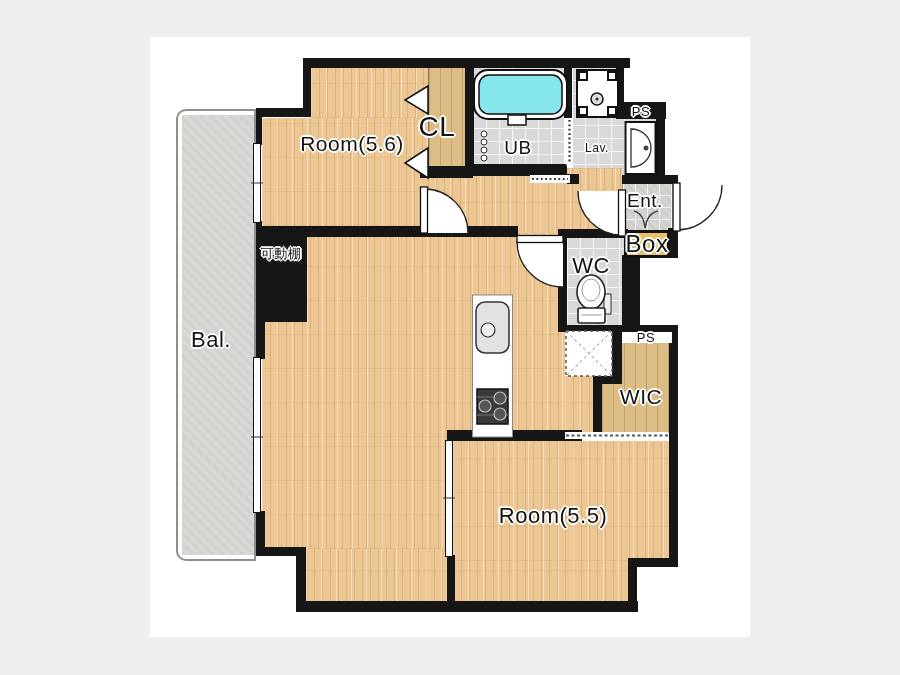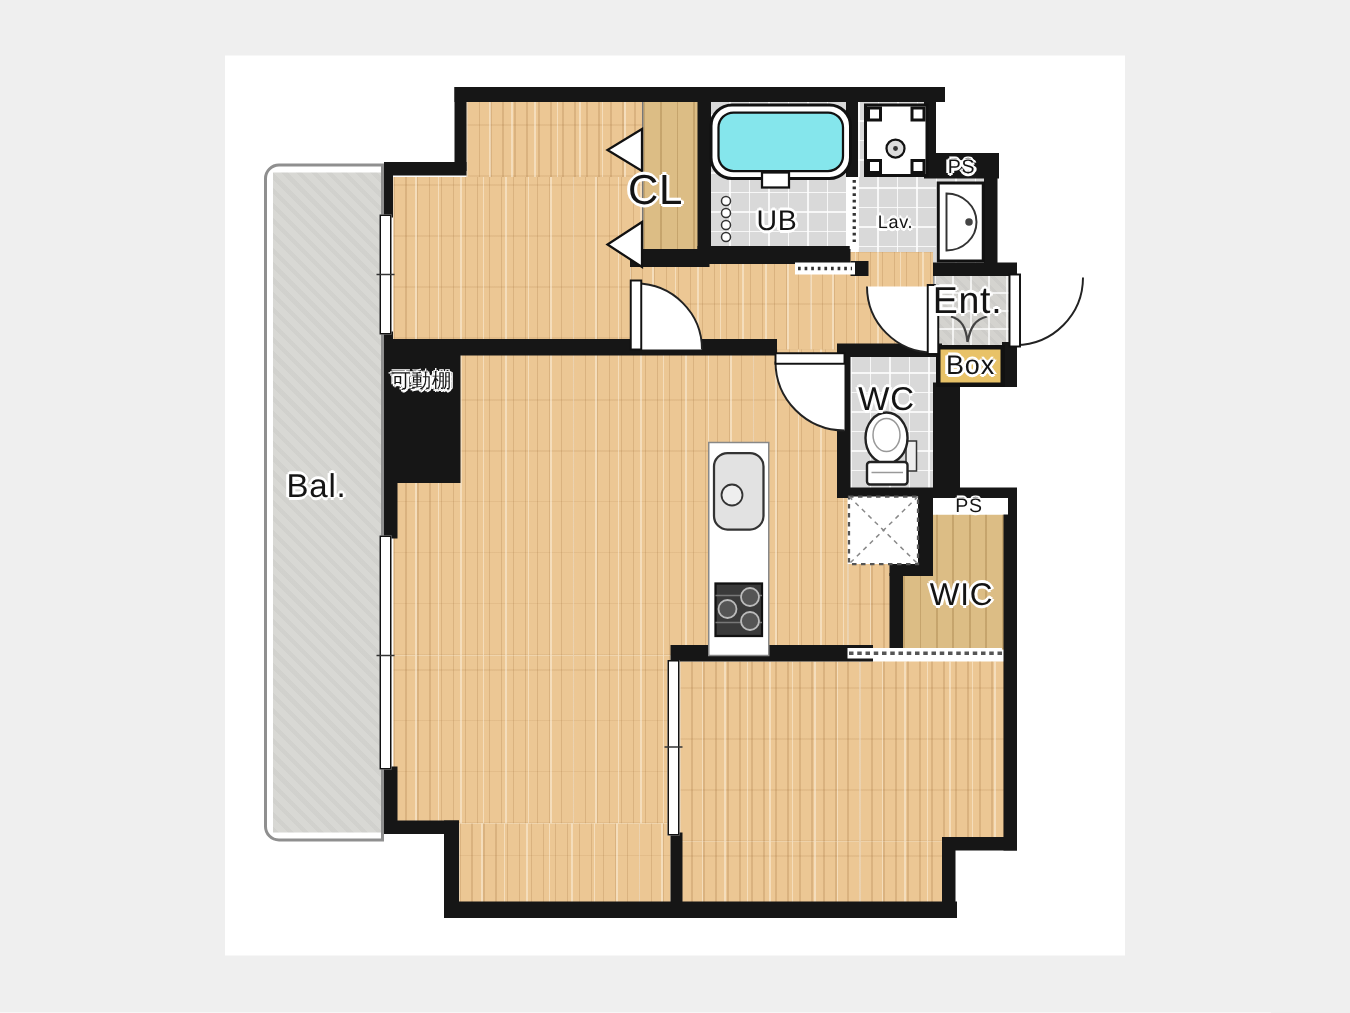--- a/index.html
+++ b/index.html
@@ -237,6 +237,7 @@
   </svg>
 
   <span class="lbl" style="left:211px;top:324px;font-size:22px">Bal.</span>
+  <span class="lbl" style="left:352px;top:144px;font-size:21px">Room(5.6)</span>
   <span class="lbl" style="left:437px;top:127px;font-size:28px">CL</span>
   <span class="lbl" style="left:518px;top:148px;font-size:19px">UB</span>
   <span class="lbl" style="left:597px;top:148px;font-size:12px">Lav.</span>

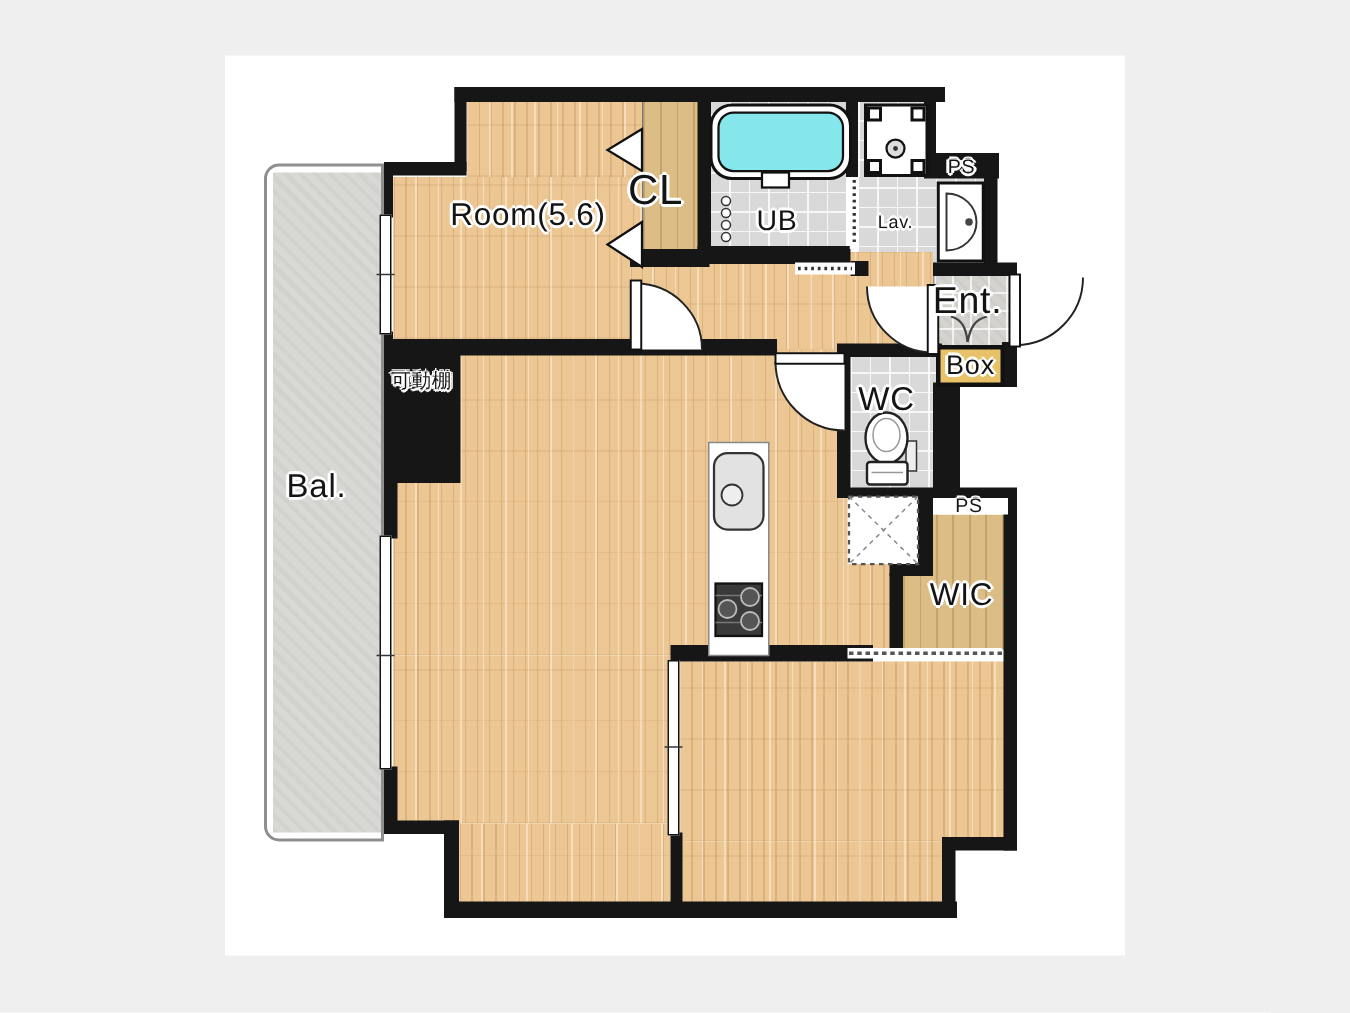--- a/index.html
+++ b/index.html
@@ -242,7 +242,7 @@
   <span class="lbl" style="left:518px;top:148px;font-size:19px">UB</span>
   <span class="lbl" style="left:597px;top:148px;font-size:12px">Lav.</span>
   <span class="lbl" style="left:641px;top:111px;font-size:13px">PS</span>
-  <span class="lbl" style="left:645px;top:201px;font-size:25px">Ent.</span>
+  <span class="lbl" style="left:645px;top:201px;font-size:19px">Ent.</span>
   <span class="lbl" style="left:647px;top:244px;font-size:18px">Box</span>
   <span class="lbl" style="left:591px;top:266px;font-size:22px">WC</span>
   <span class="lbl" style="left:646px;top:337px;font-size:13px">PS</span>

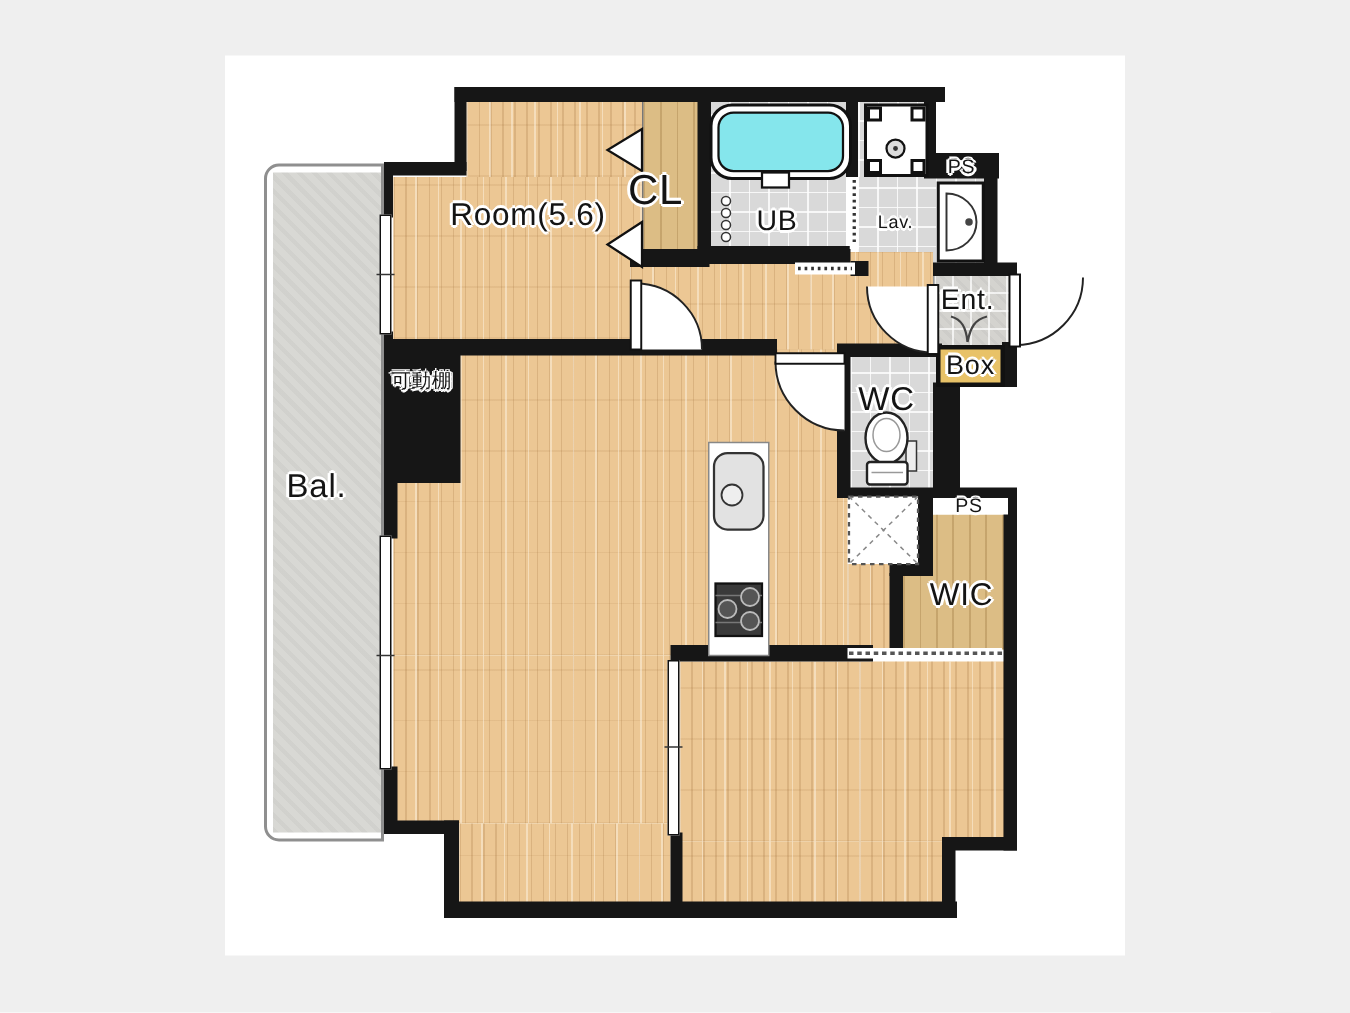--- a/index.html
+++ b/index.html
@@ -243,7 +243,7 @@
   <span class="lbl" style="left:597px;top:148px;font-size:12px">Lav.</span>
   <span class="lbl" style="left:641px;top:111px;font-size:13px">PS</span>
   <span class="lbl" style="left:645px;top:201px;font-size:19px">Ent.</span>
-  <span class="lbl" style="left:647px;top:244px;font-size:18px">Box</span>
+  <span class="lbl" style="left:647px;top:244px;font-size:24px">Box</span>
   <span class="lbl" style="left:591px;top:266px;font-size:22px">WC</span>
   <span class="lbl" style="left:646px;top:337px;font-size:13px">PS</span>
   <span class="lbl" style="left:641px;top:397px;font-size:21px">WIC</span>

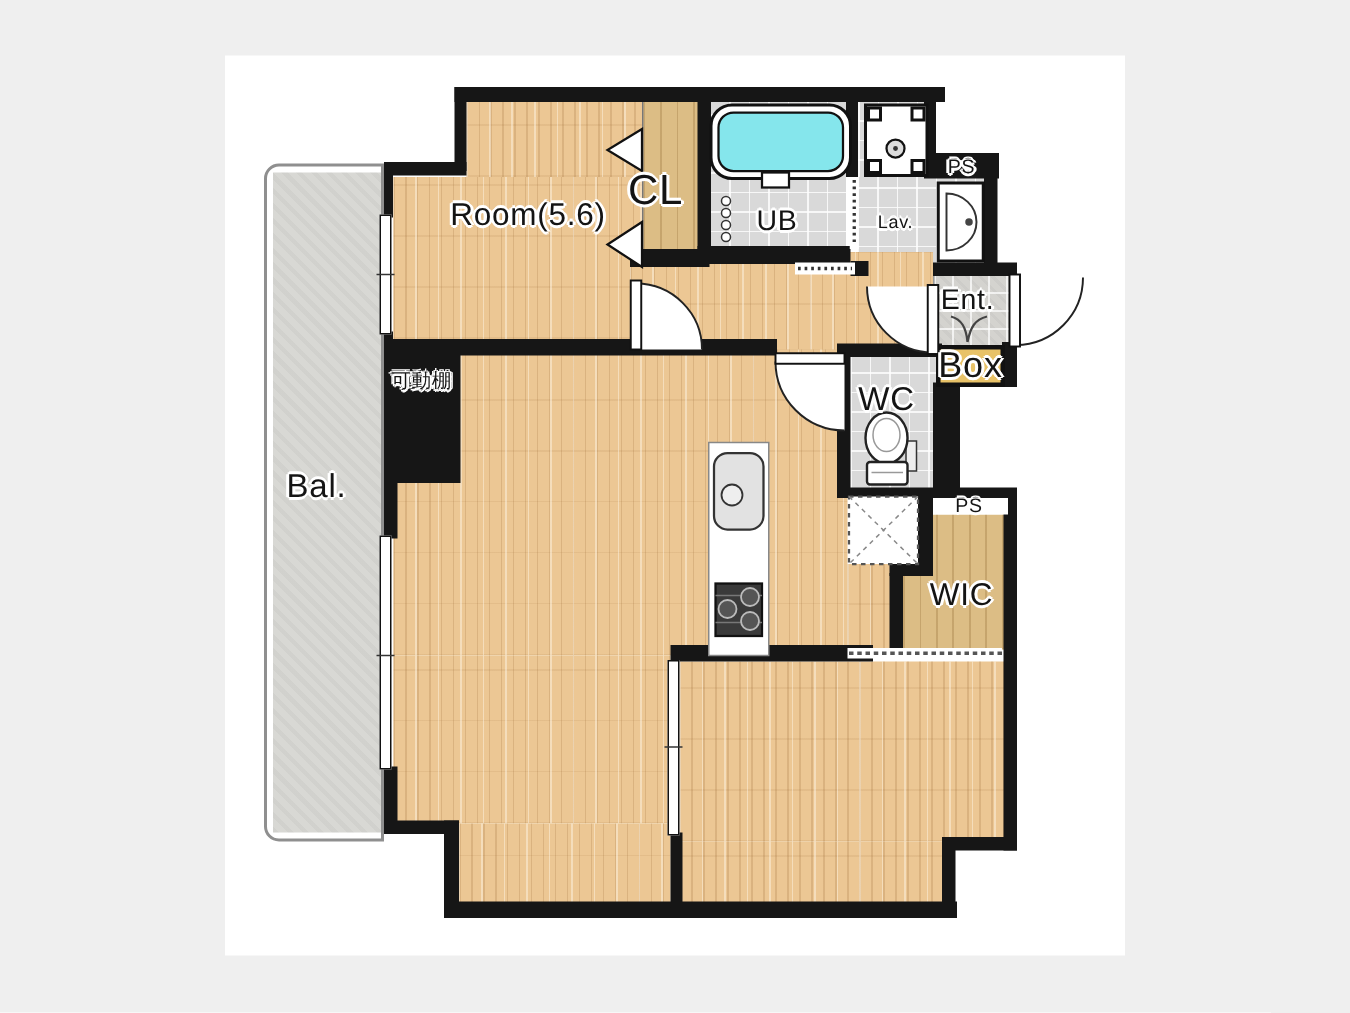--- a/index.html
+++ b/index.html
@@ -236,7 +236,7 @@
     <path d="M634,211 C641,213 644,218 645,228 M658,211 C650,213 647,218 645,228" fill="none" stroke="#444" stroke-width="1.5"></path>
   </svg>
 
-  <span class="lbl" style="left:211px;top:324px;font-size:22px">Bal.</span>
+  <span class="lbl" style="left:211px;top:340px;font-size:22px">Bal.</span>
   <span class="lbl" style="left:352px;top:144px;font-size:21px">Room(5.6)</span>
   <span class="lbl" style="left:437px;top:127px;font-size:28px">CL</span>
   <span class="lbl" style="left:518px;top:148px;font-size:19px">UB</span>

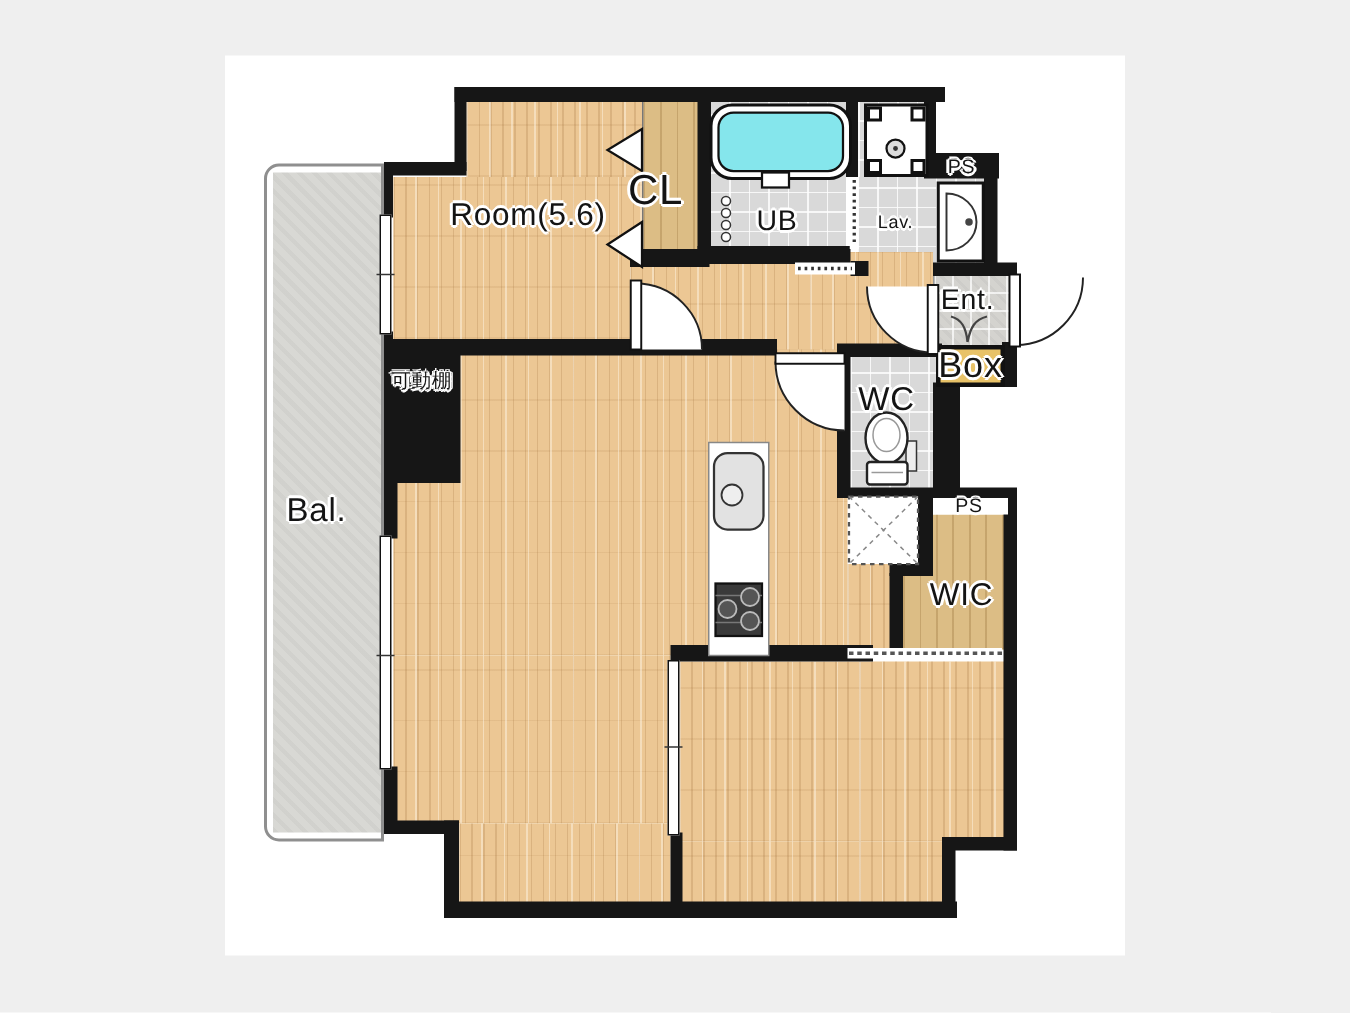--- a/index.html
+++ b/index.html
@@ -247,6 +247,7 @@
   <span class="lbl" style="left:591px;top:266px;font-size:22px">WC</span>
   <span class="lbl" style="left:646px;top:337px;font-size:13px">PS</span>
   <span class="lbl" style="left:641px;top:397px;font-size:21px">WIC</span>
+  <span class="lbl" style="left:553px;top:516px;font-size:22px">Room(5.5)</span>
   <span class="lbl" style="left:281px;top:254px;font-size:13px">可動棚</span>
 </div>
 

